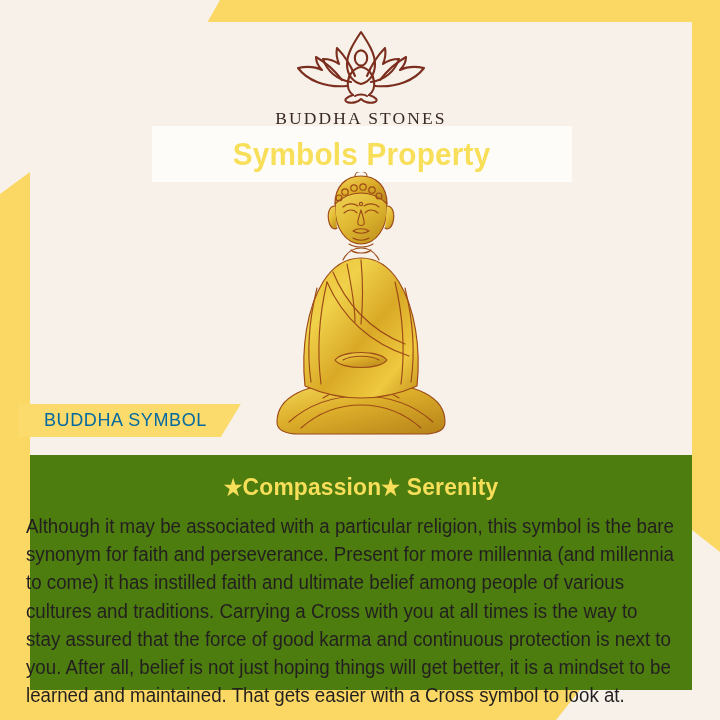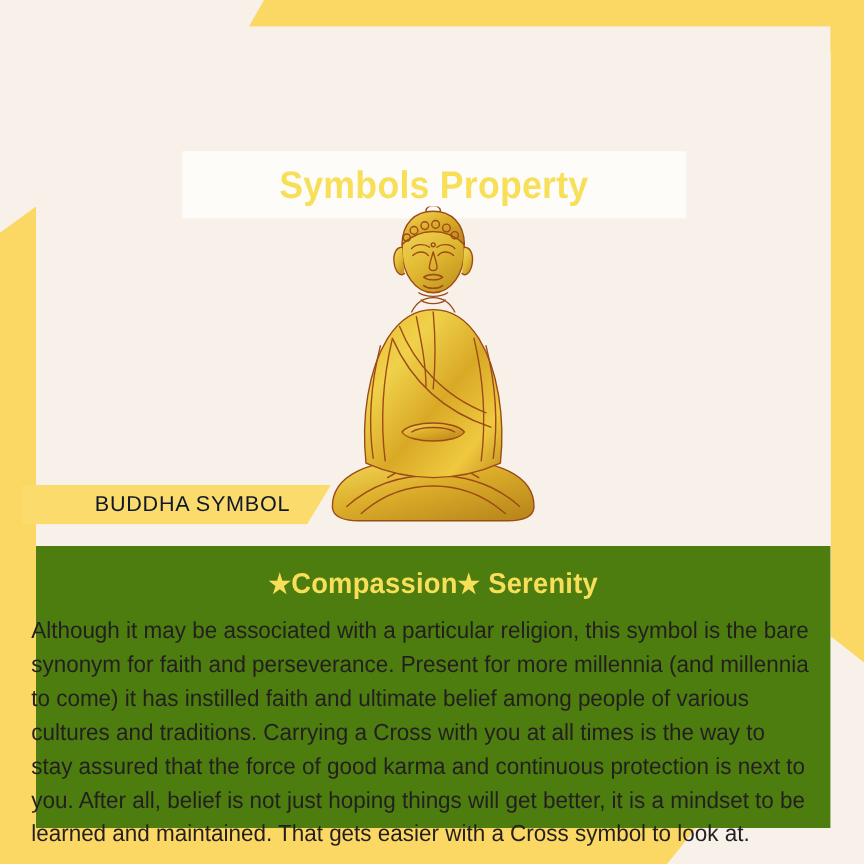--- a/index.html
+++ b/index.html
@@ -194,6 +194,32 @@
 
   <div class="stage">
 
+    <div class="logo-wrap">
+      <svg class="logo-mark" viewBox="0 0 152 78" aria-hidden="true">
+        <g fill="none" stroke="#7B2E1E" stroke-width="2.1" stroke-linecap="round" stroke-linejoin="round">
+
+          <path d="M62 60 C40 62 22 54 13 42 C22 40 31 41 37 44 C33 40 31 35 31 31 C40 36 50 45 57 54"></path>
+
+          <path d="M90 60 C112 62 130 54 139 42 C130 40 121 41 115 44 C119 40 121 35 121 31 C112 36 102 45 95 54"></path>
+
+          <path d="M66 56 C52 54 42 45 38 33 C44 33 50 35 54 38 C52 33 51 27 52 22 C59 29 66 40 70 50"></path>
+
+          <path d="M86 56 C100 54 110 45 114 33 C108 33 102 35 98 38 C100 33 101 27 100 22 C93 29 86 40 82 50"></path>
+
+          <path d="M76 6 C68 18 62 28 62 38 C62 49 68 56 76 58 C84 56 90 49 90 38 C90 28 84 18 76 6Z"></path>
+
+          <ellipse cx="76" cy="32" rx="6.2" ry="7.6"></ellipse>
+
+          <path d="M76 41 C69 42 64 48 63 55 C62 61 64 66 68 69"></path>
+          <path d="M76 41 C83 42 88 48 89 55 C90 61 88 66 84 69"></path>
+
+          <path d="M68 69 C62 71 58 74 62 76 C67 78 73 76 76 73 C79 76 85 78 90 76 C94 74 90 71 84 69"></path>
+
+          <path d="M70 70 C73 68 79 68 82 70"></path>
+        </g>
+      </svg>
+      <div class="logo-text">BUDDHA STONES</div>
+    </div>
 
     <div class="title-banner">
       <div class="title-text">Symbols Property</div>

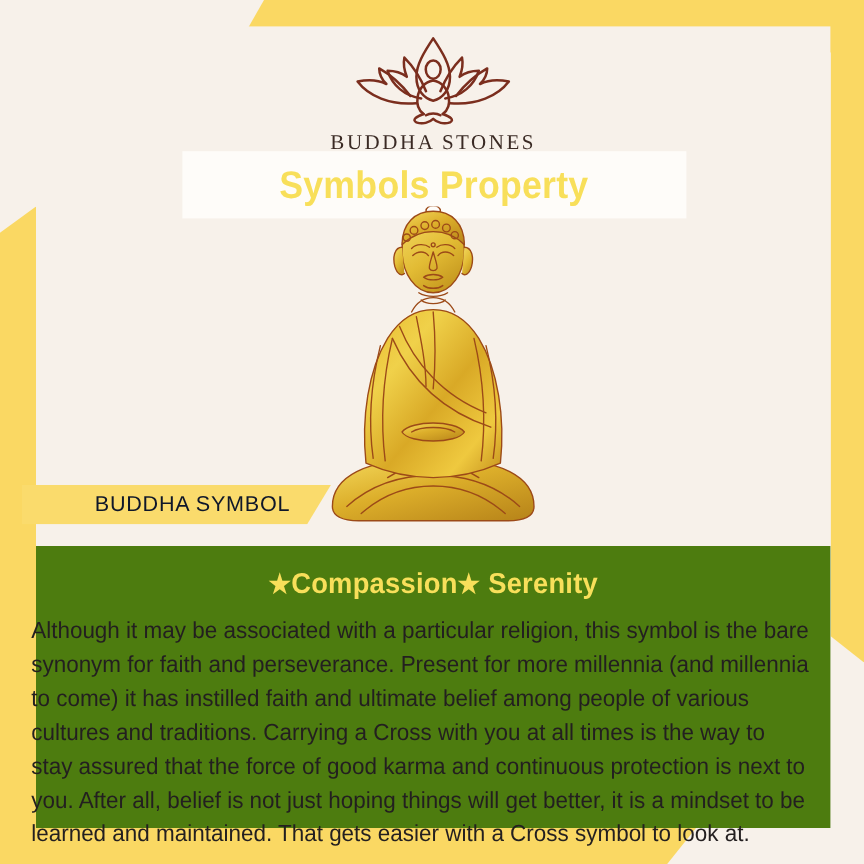--- a/index.html
+++ b/index.html
@@ -140,11 +140,10 @@
     clip-path: polygon(0 0, 100% 0, calc(100% - 20px) 100%, 0 100%);
   }
   .ribbon-text {
-    color: #0f172a;
+    color: #0369a1;
     font-size: 18px;
     letter-spacing: 0.6px;
     white-space: nowrap;
-    margin-left: 35px;
   }
 
   

